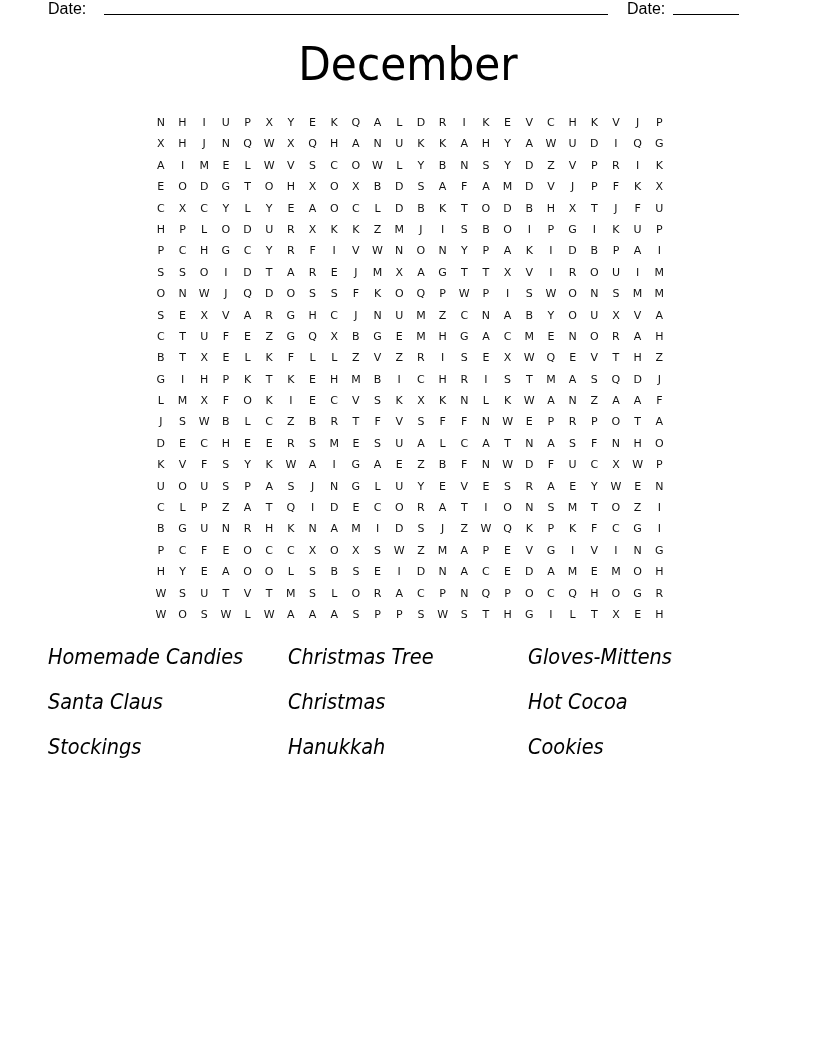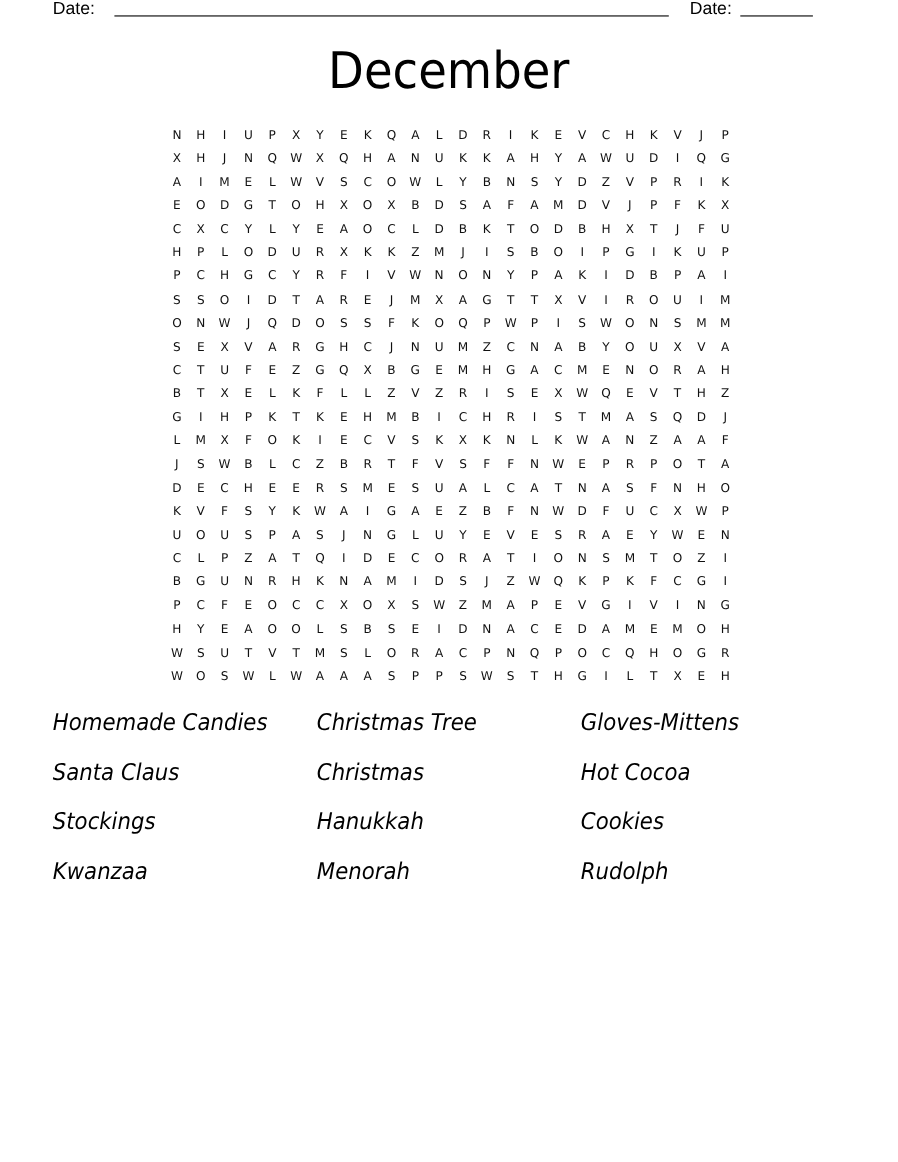--- a/index.html
+++ b/index.html
@@ -745,11 +745,6 @@
       <span class="word col1">Hanukkah</span>
       <span class="word col2">Cookies</span>
     </div>
-    <div class="word-row">
-      <span class="word col0">Kwanzaa</span>
-      <span class="word col1">Menorah</span>
-      <span class="word col2">Rudolph</span>
-    </div>
   </div>
 
 </body></html>

